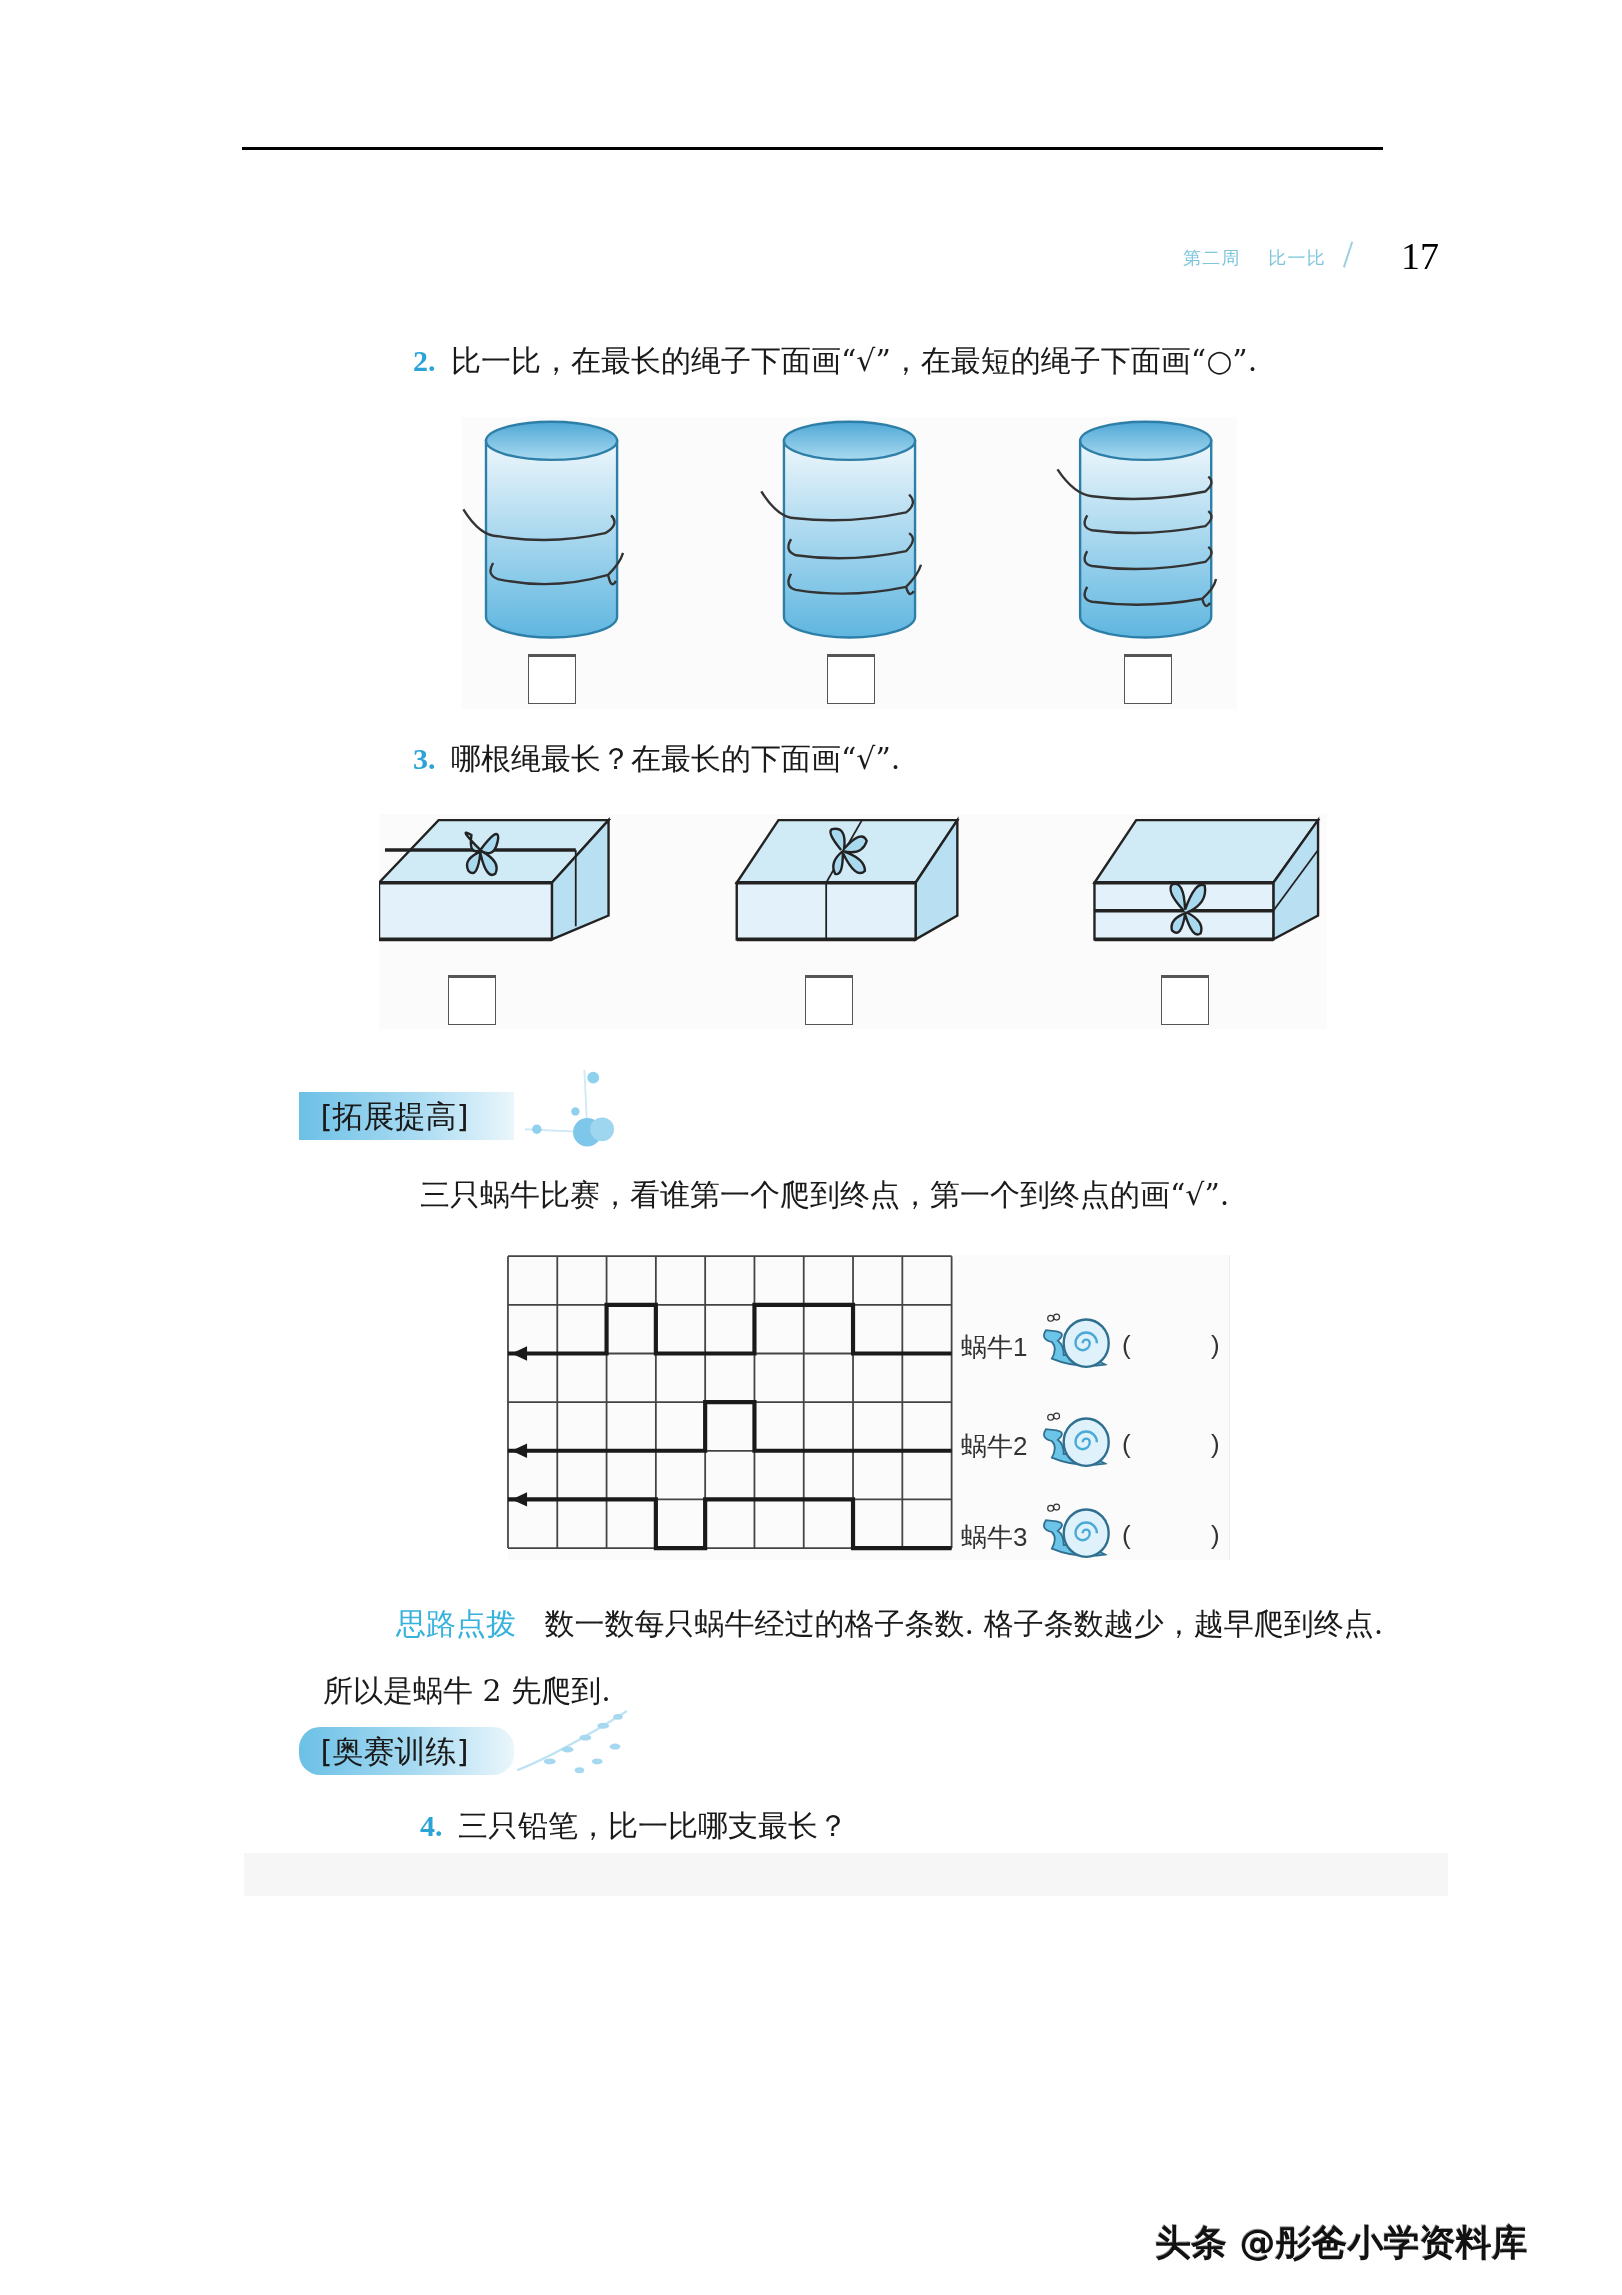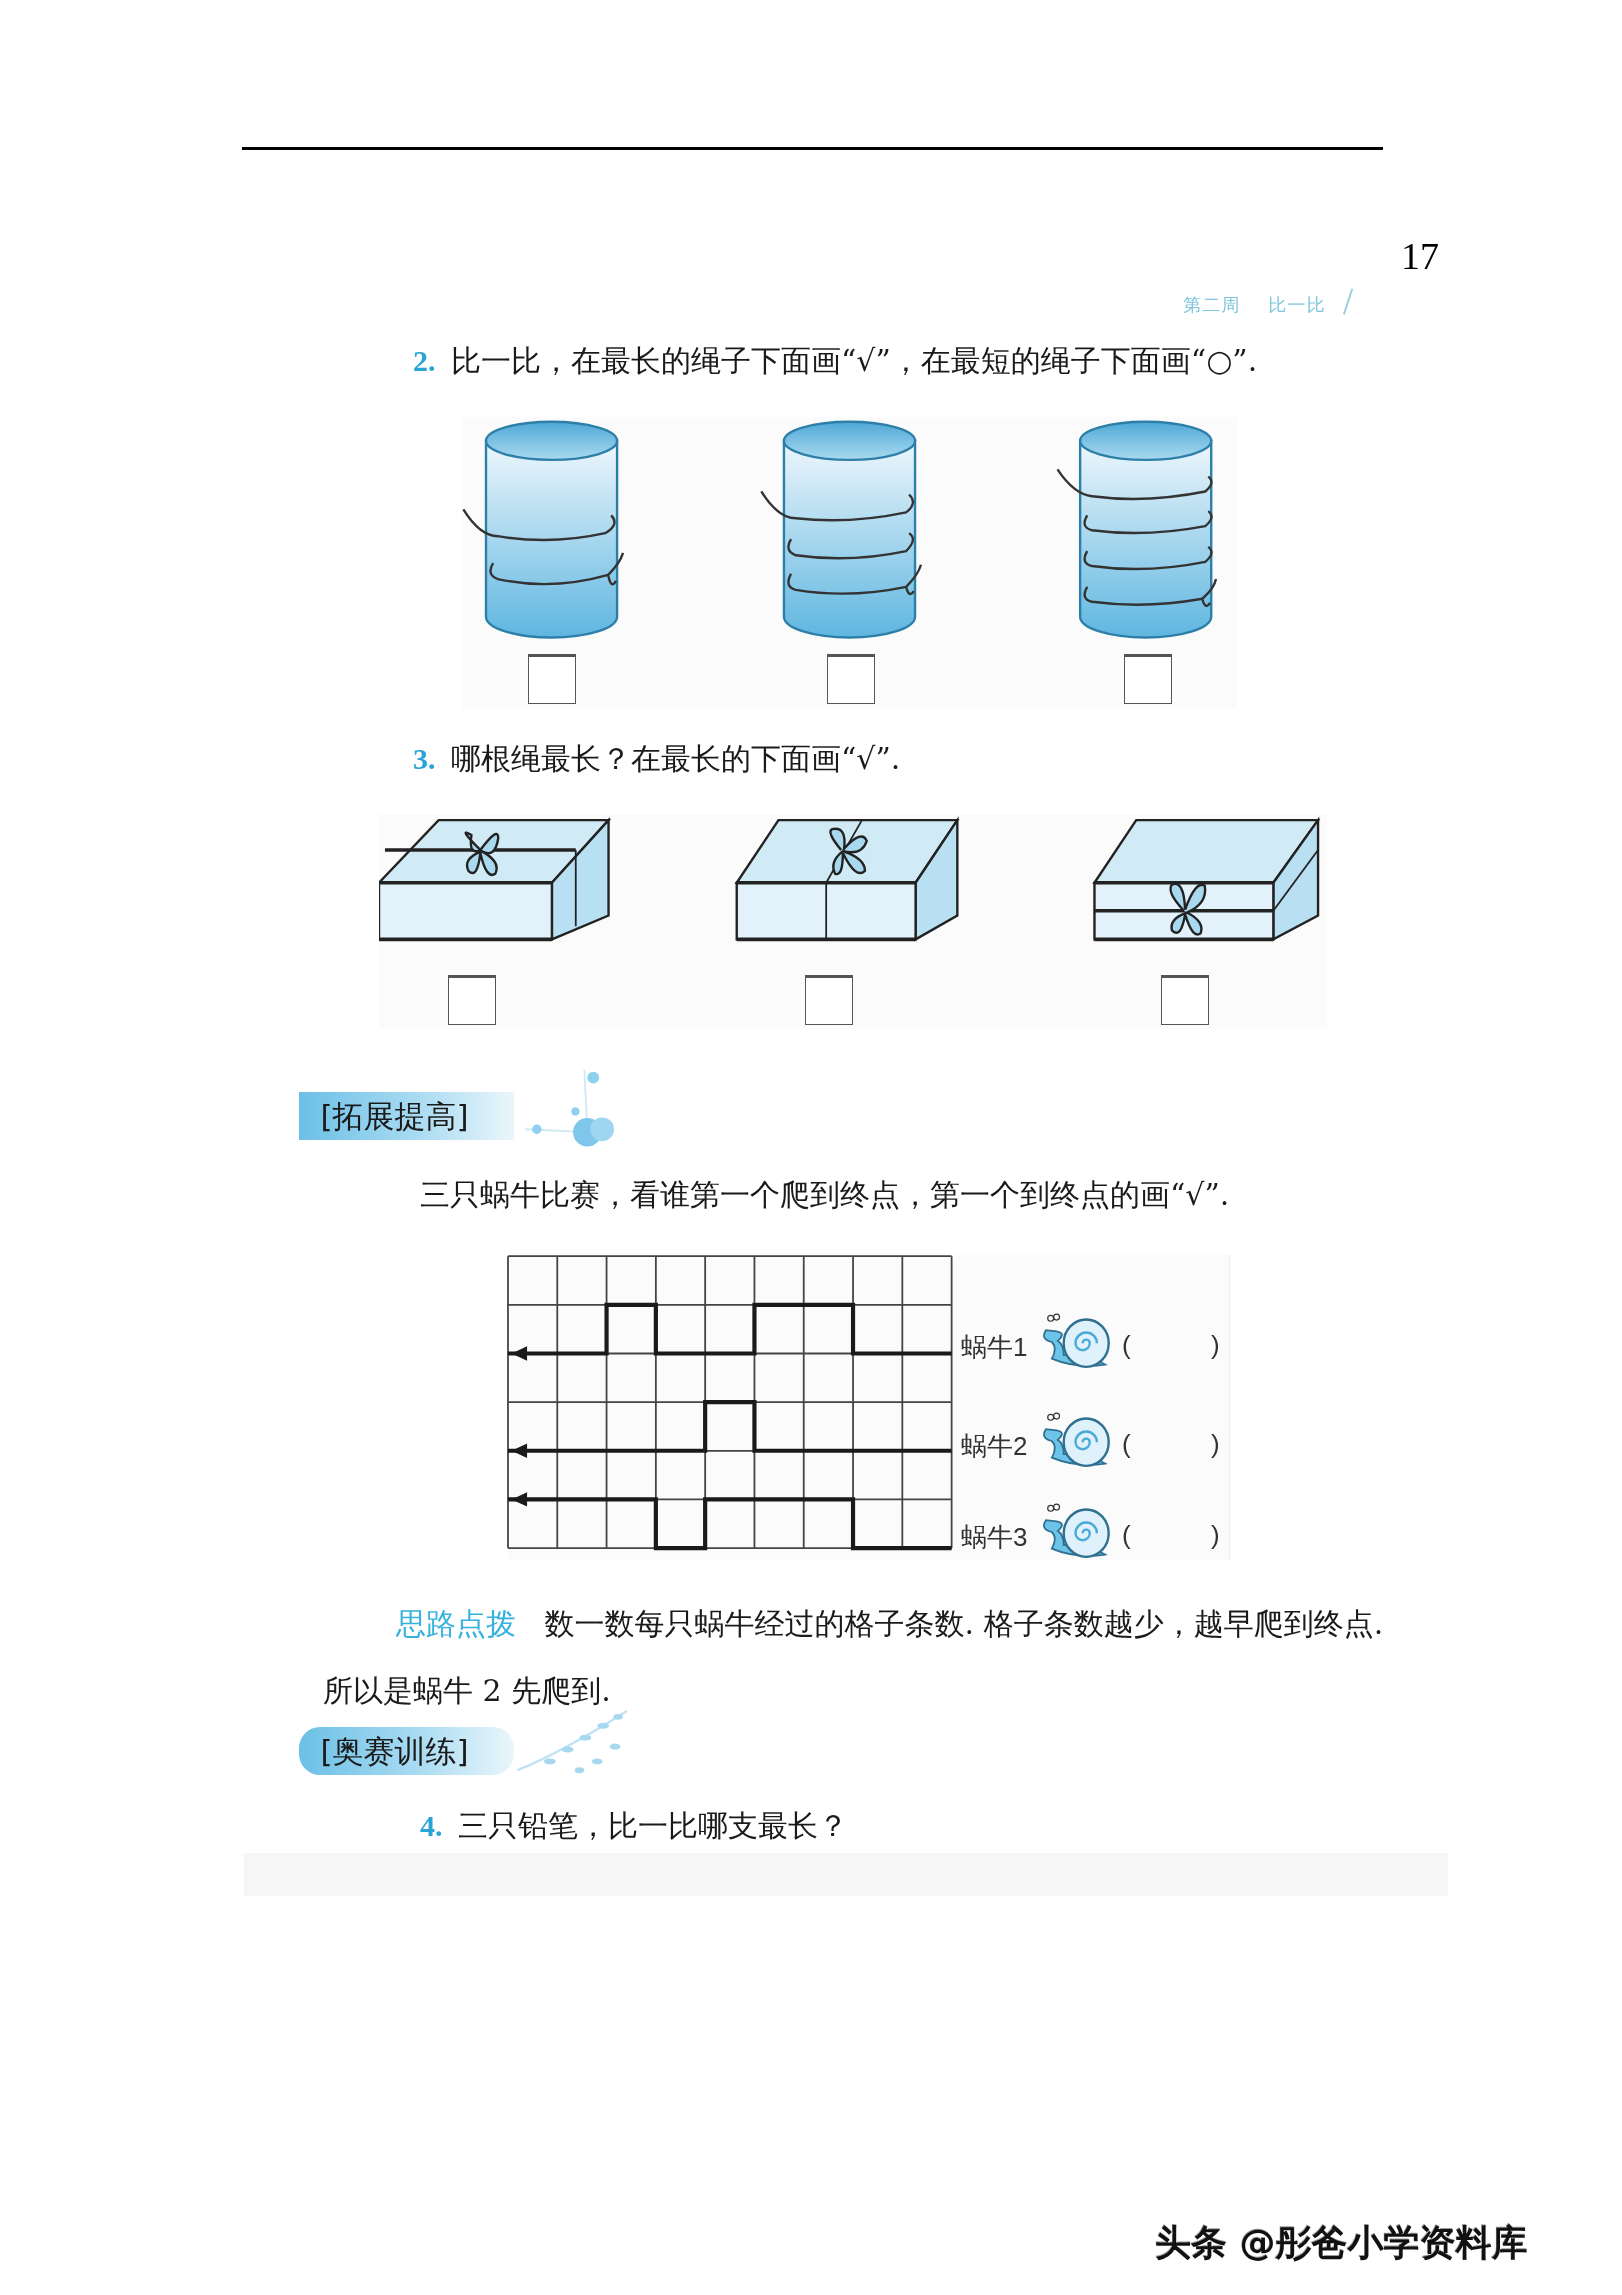--- a/index.html
+++ b/index.html
@@ -7,7 +7,7 @@
          font-family: "DejaVu Serif", "Liberation Serif", serif; color: #222; }
   .abs { position: absolute; }
   .top-rule { left: 242px; top: 147px; width: 1141px; height: 3px; background: #000; }
-  .running-head { left: 1183px; top: 241px; font-family: "DejaVu Sans", sans-serif; font-size: 18px; color: #7fc6dc; letter-spacing: 1.2px; white-space: nowrap; margin-top: 47px; }
+  .running-head { left: 1183px; top: 241px; font-family: "DejaVu Sans", sans-serif; font-size: 18px; color: #7fc6dc; letter-spacing: 1.2px; white-space: nowrap; }
   .running-head .sep { display: inline-block; width: 1.8px; height: 27.4px; background: #9ccfe0; transform: rotate(18deg); margin-left: 14.3px; vertical-align: -4.8px; }
   .page-number { left: 1401px; top: 234px; font-size: 38px; color: #000000; font-family: "Liberation Serif", serif; }
   .q-line { font-size: 30px; white-space: nowrap; color: #1a1a1a; margin-left: 24px; }

